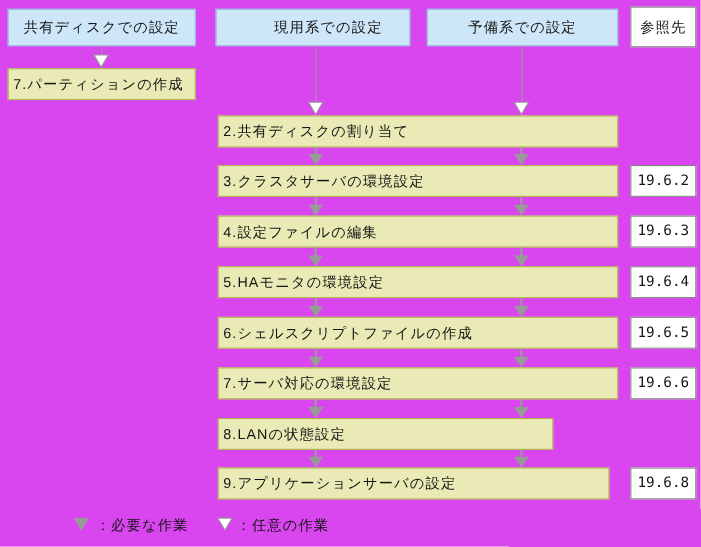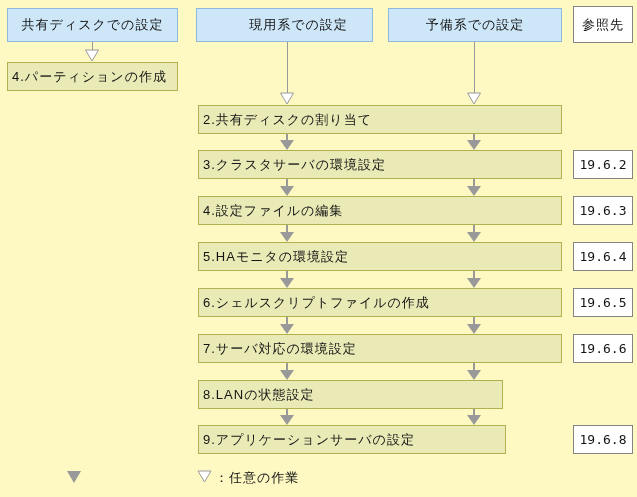--- a/index.html
+++ b/index.html
@@ -9,7 +9,7 @@
   }
   html,body{margin:0;padding:0;background:#fff;}
   .canvas{
-    position:relative;width:637px;height:497px;background:#fef9c3;overflow:hidden;
+    position:relative;width:637px;height:497px;background:#d946ef;overflow:hidden;
     font-family:"Liberation Sans","DejaVu Sans",sans-serif;color:var(--text);
   }
   .hdr{

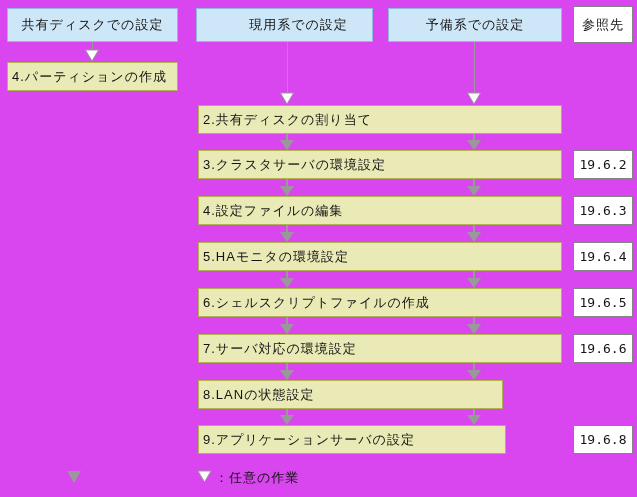--- a/index.html
+++ b/index.html
@@ -64,7 +64,7 @@
     <polygon points="1.5,1 14.5,1 8,12"></polygon>
     </svg>
 
-  <div class="step" style="left:7px;top:62px;width:171px;">4.パーティションの作成</div>
+  <div class="step" style="left:7px;top:62px;width:171px;">7.パーティションの作成</div>
 
   <div class="step" style="left:198px;top:105px;width:364px;">2.共有ディスクの割り当て</div>
   <div class="step" style="left:198px;top:150px;width:364px;">3.クラスタサーバの環境設定</div>

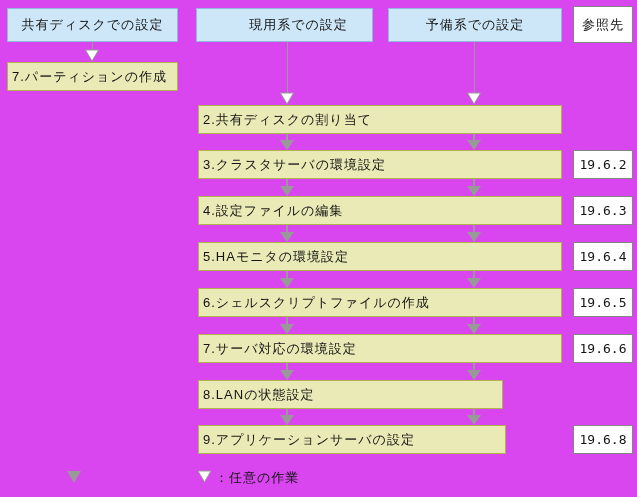--- a/index.html
+++ b/index.html
@@ -73,7 +73,7 @@
   <div class="step" style="left:198px;top:288px;width:364px;text-align:center;">6.シェルスクリプトファイルの作成</div>
   <div class="step" style="left:198px;top:334px;width:364px;">7.サーバ対応の環境設定</div>
   <div class="step" style="left:198px;top:380px;width:305px;">8.LANの状態設定</div>
-  <div class="step" style="left:198px;top:425px;width:308px;">9.アプリケーションサーバの設定</div>
+  <div class="step" style="left:198px;top:425px;width:356px;">9.アプリケーションサーバの設定</div>
 
   <div class="refbox" style="left:573px;top:150px;">19.6.2</div>
   <div class="refbox" style="left:573px;top:196px;">19.6.3</div>

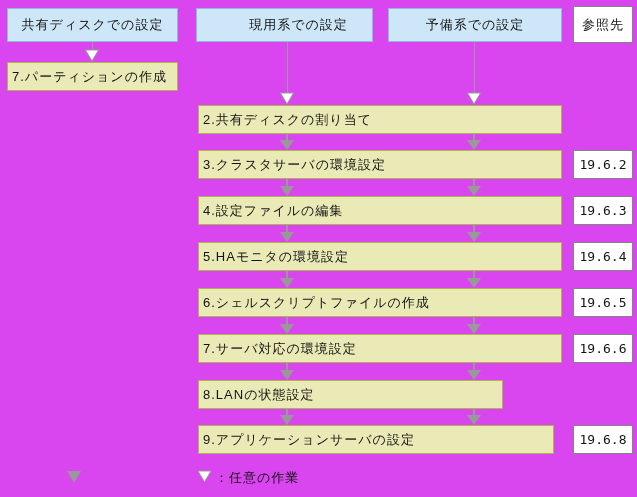--- a/index.html
+++ b/index.html
@@ -144,6 +144,7 @@
   <svg class="tri tri-filled" style="left:67px;top:471px;" width="14" height="12" viewBox="0 0 14 12">
     <polygon points="0,0 14,0 7,12"></polygon>
     </svg>
+  <span class="legend-text" style="left:87px;top:469px;">：必要な作業</span>
   <svg class="tri tri-hollow" style="left:197px;top:470px;" width="15" height="13" viewBox="0 0 15 13">
     <polygon points="1,1 14,1 7.5,12"></polygon>
     </svg>

